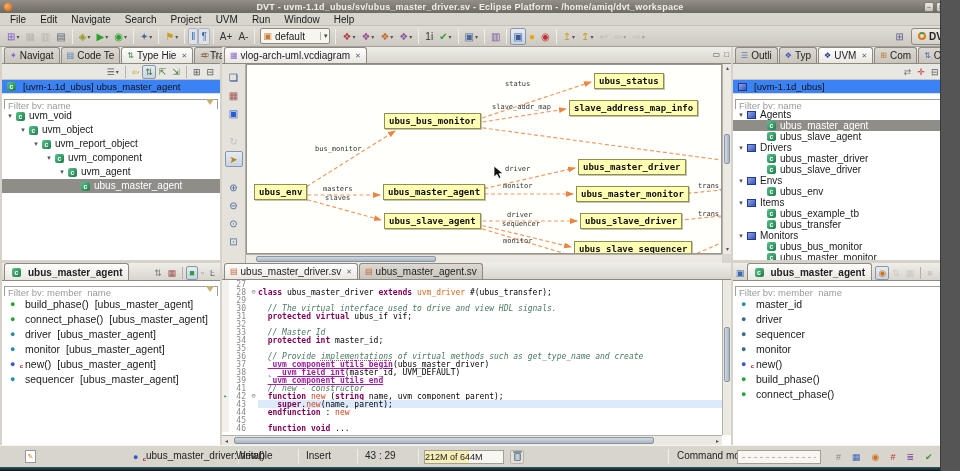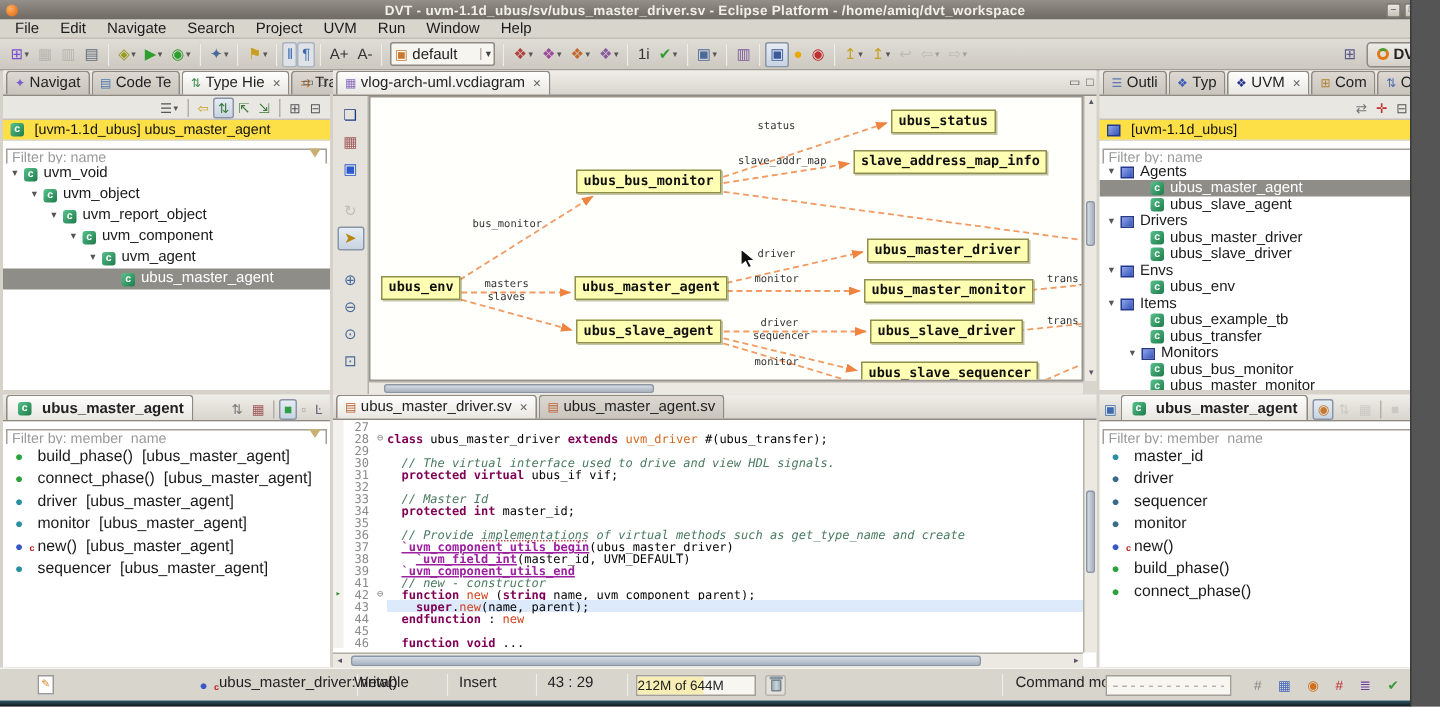--- a/index.html
+++ b/index.html
@@ -44,7 +44,7 @@
 .viewtb .ibtn{height:14px}
 .viewtb .iglyph{font-size:9px;line-height:12px}
 .vsep{width:1px;height:12px;background:#b4b0a8;margin:0 3px}
-.scoperow{height:14px;background:#fde047;border-bottom:1px solid #dedbd4;font-size:9.5px;color:#111;display:flex;align-items:center;gap:3px;padding-left:4px;white-space:nowrap;overflow:hidden}
+.scoperow{height:14px;background:#3b82f6;border-bottom:1px solid #dedbd4;font-size:9.5px;color:#111;display:flex;align-items:center;gap:3px;padding-left:4px;white-space:nowrap;overflow:hidden}
 .filterrow{height:15px;background:#fff;padding:1px 2px 0;position:relative}
 .filterrow input{width:100%;height:13px;border:1px solid #a39f97;font-size:9.5px;padding:0 3px;color:#444;background:#fff;font-family:"Liberation Sans",sans-serif}
 .filterrow input::placeholder{color:#9a9a9a}

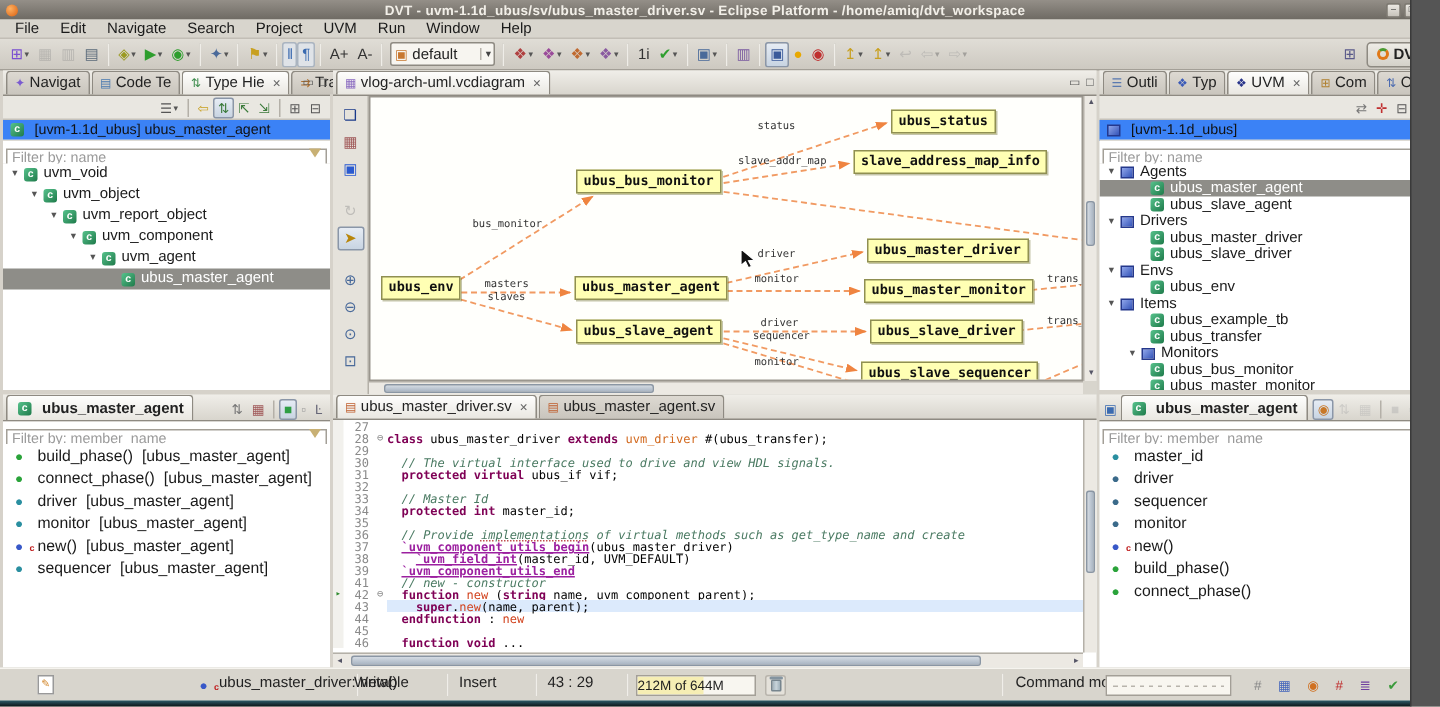--- a/index.html
+++ b/index.html
@@ -694,7 +694,7 @@
           <span class="classicon">c</span>
           <span class="tlabel">ubus_transfer</span>
         </div>
-        <div class="trow" style="height: 11px; line-height: 11px; padding-left: 17px;">
+        <div class="trow" style="height: 11px; line-height: 11px; padding-left: 3px;">
           <span class="arrow">▾</span>
           <span class="cubeicon"></span>
           <span class="tlabel">Monitors</span>

